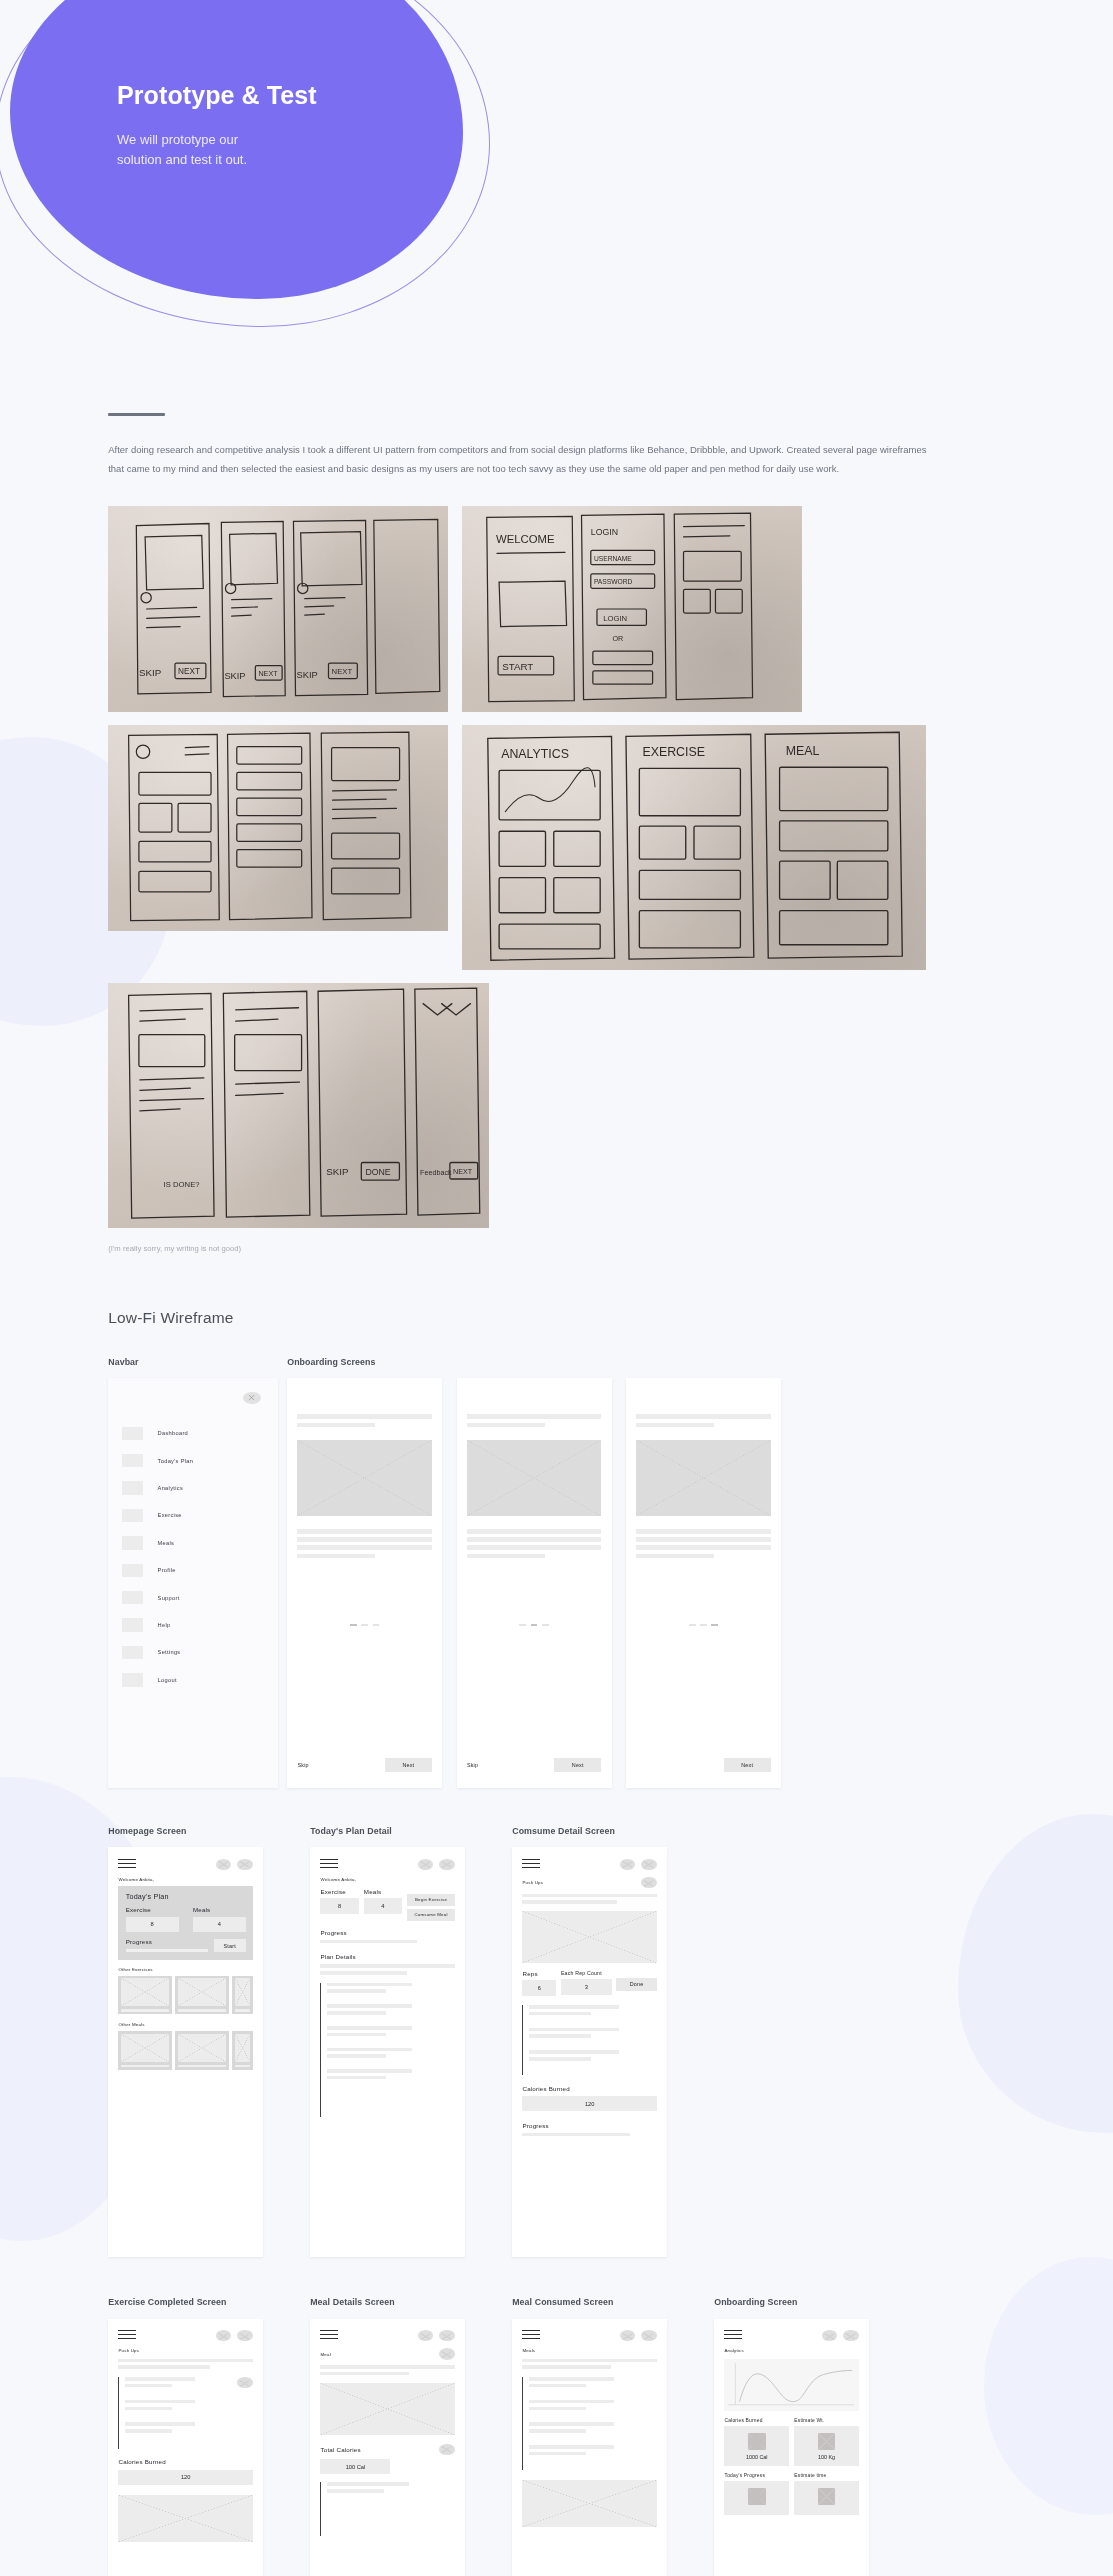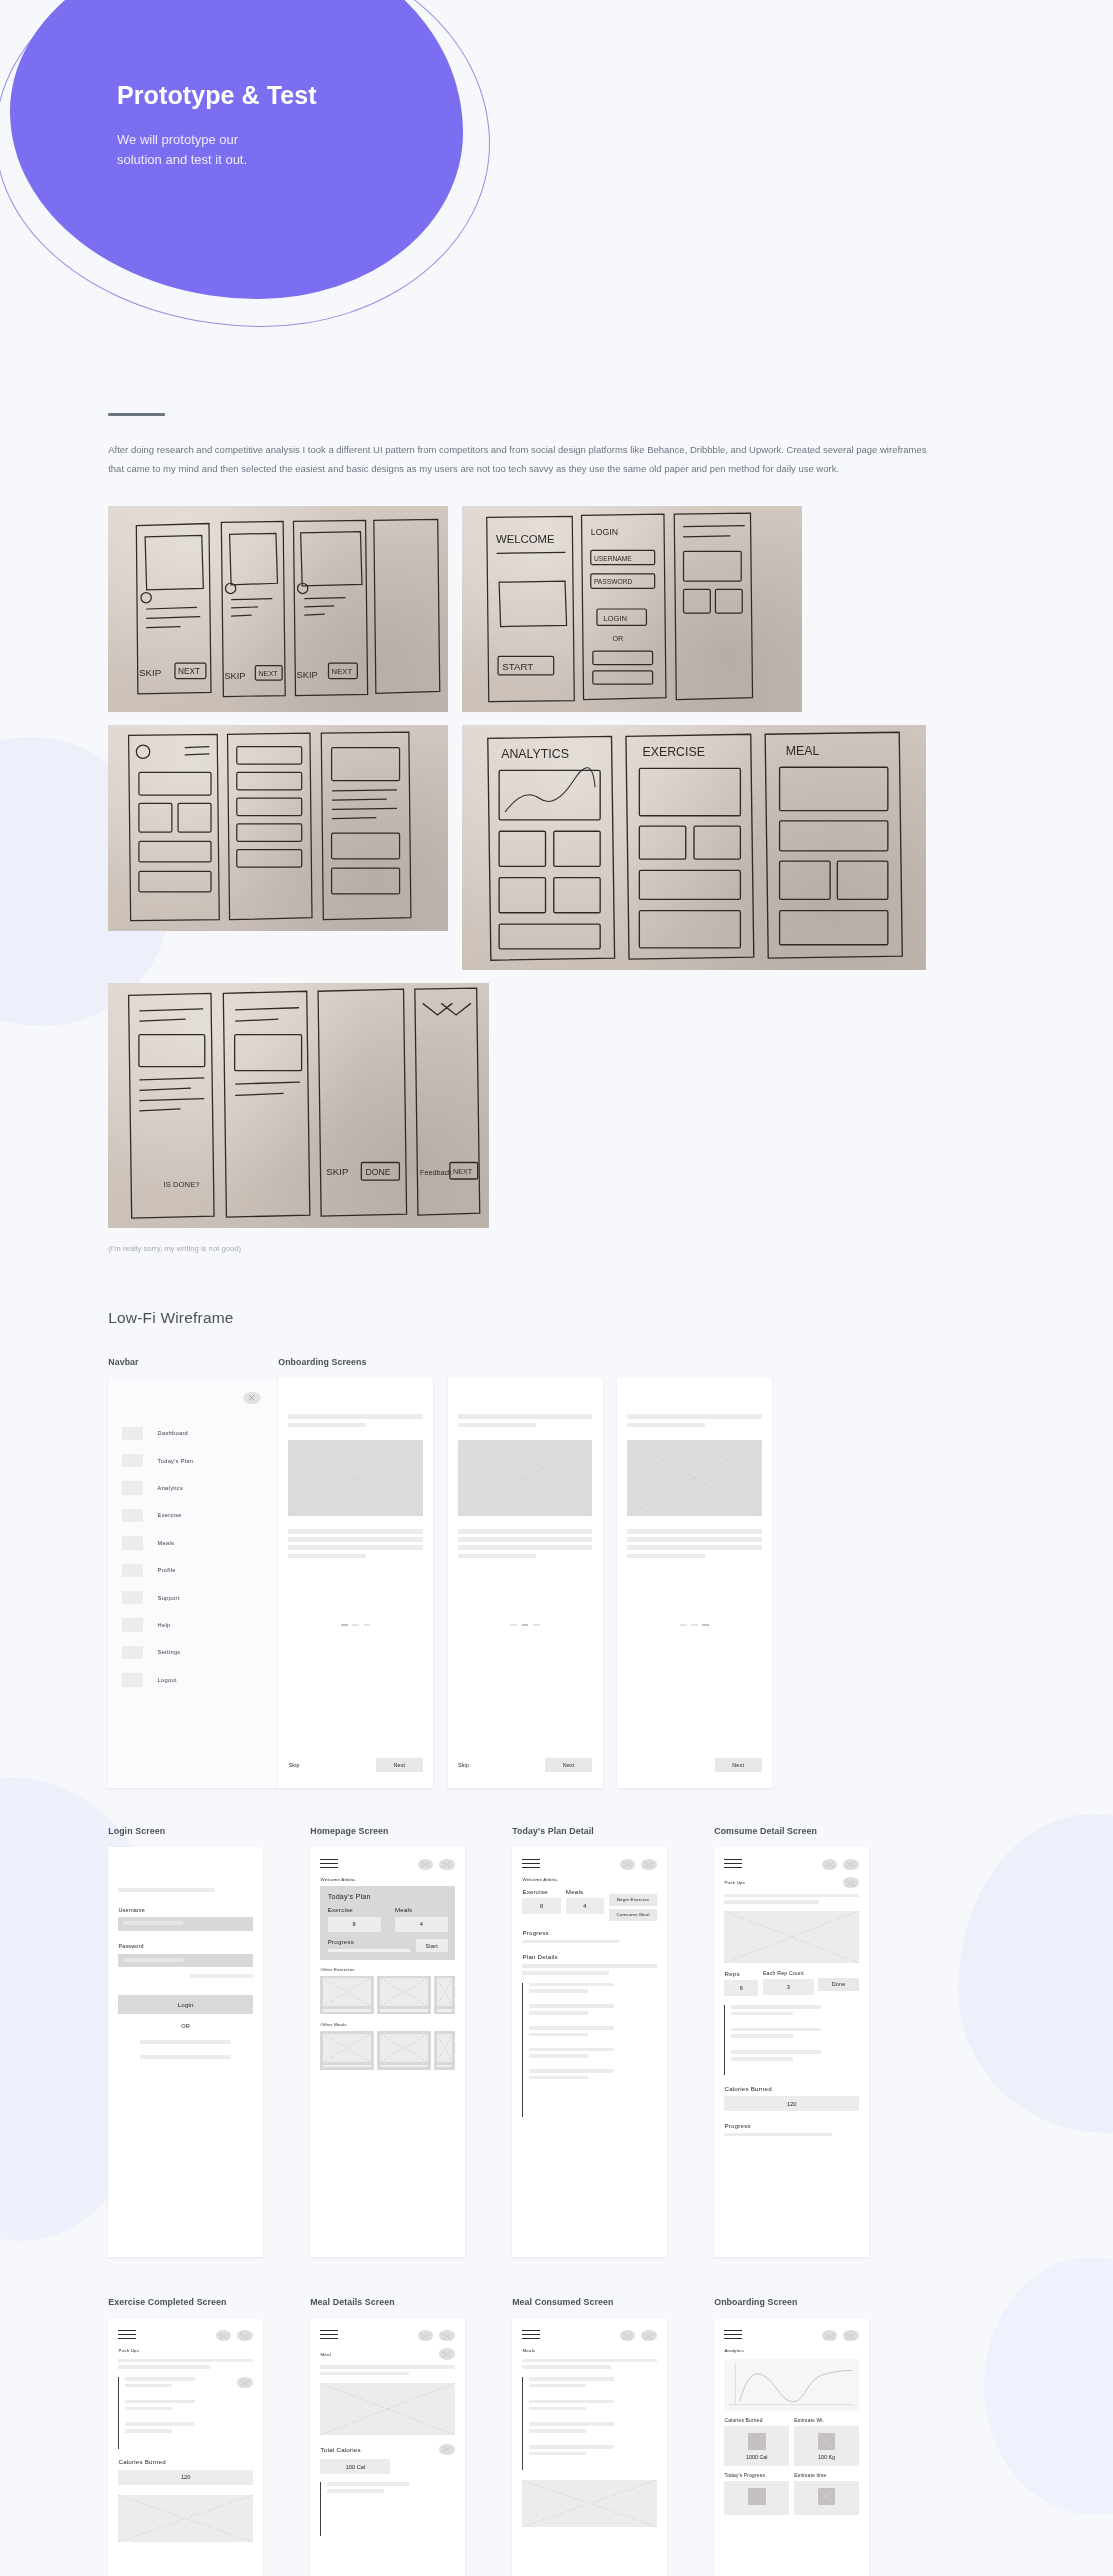--- a/index.html
+++ b/index.html
@@ -88,7 +88,7 @@
   .sketch svg { width: 100%; height: 100%; display: block; }
 
   
-  .wf-row { display: flex; gap: 0; margin-top: 23px; align-items: flex-start; }
+  .wf-row { display: flex; gap: 9px; margin-top: 23px; align-items: flex-start; }
   .wf-col-title { font-size: 8.8px; font-weight: 600; color: #4b5058; margin-bottom: 11.3px; letter-spacing: 0.1px; }
 
   .screen {

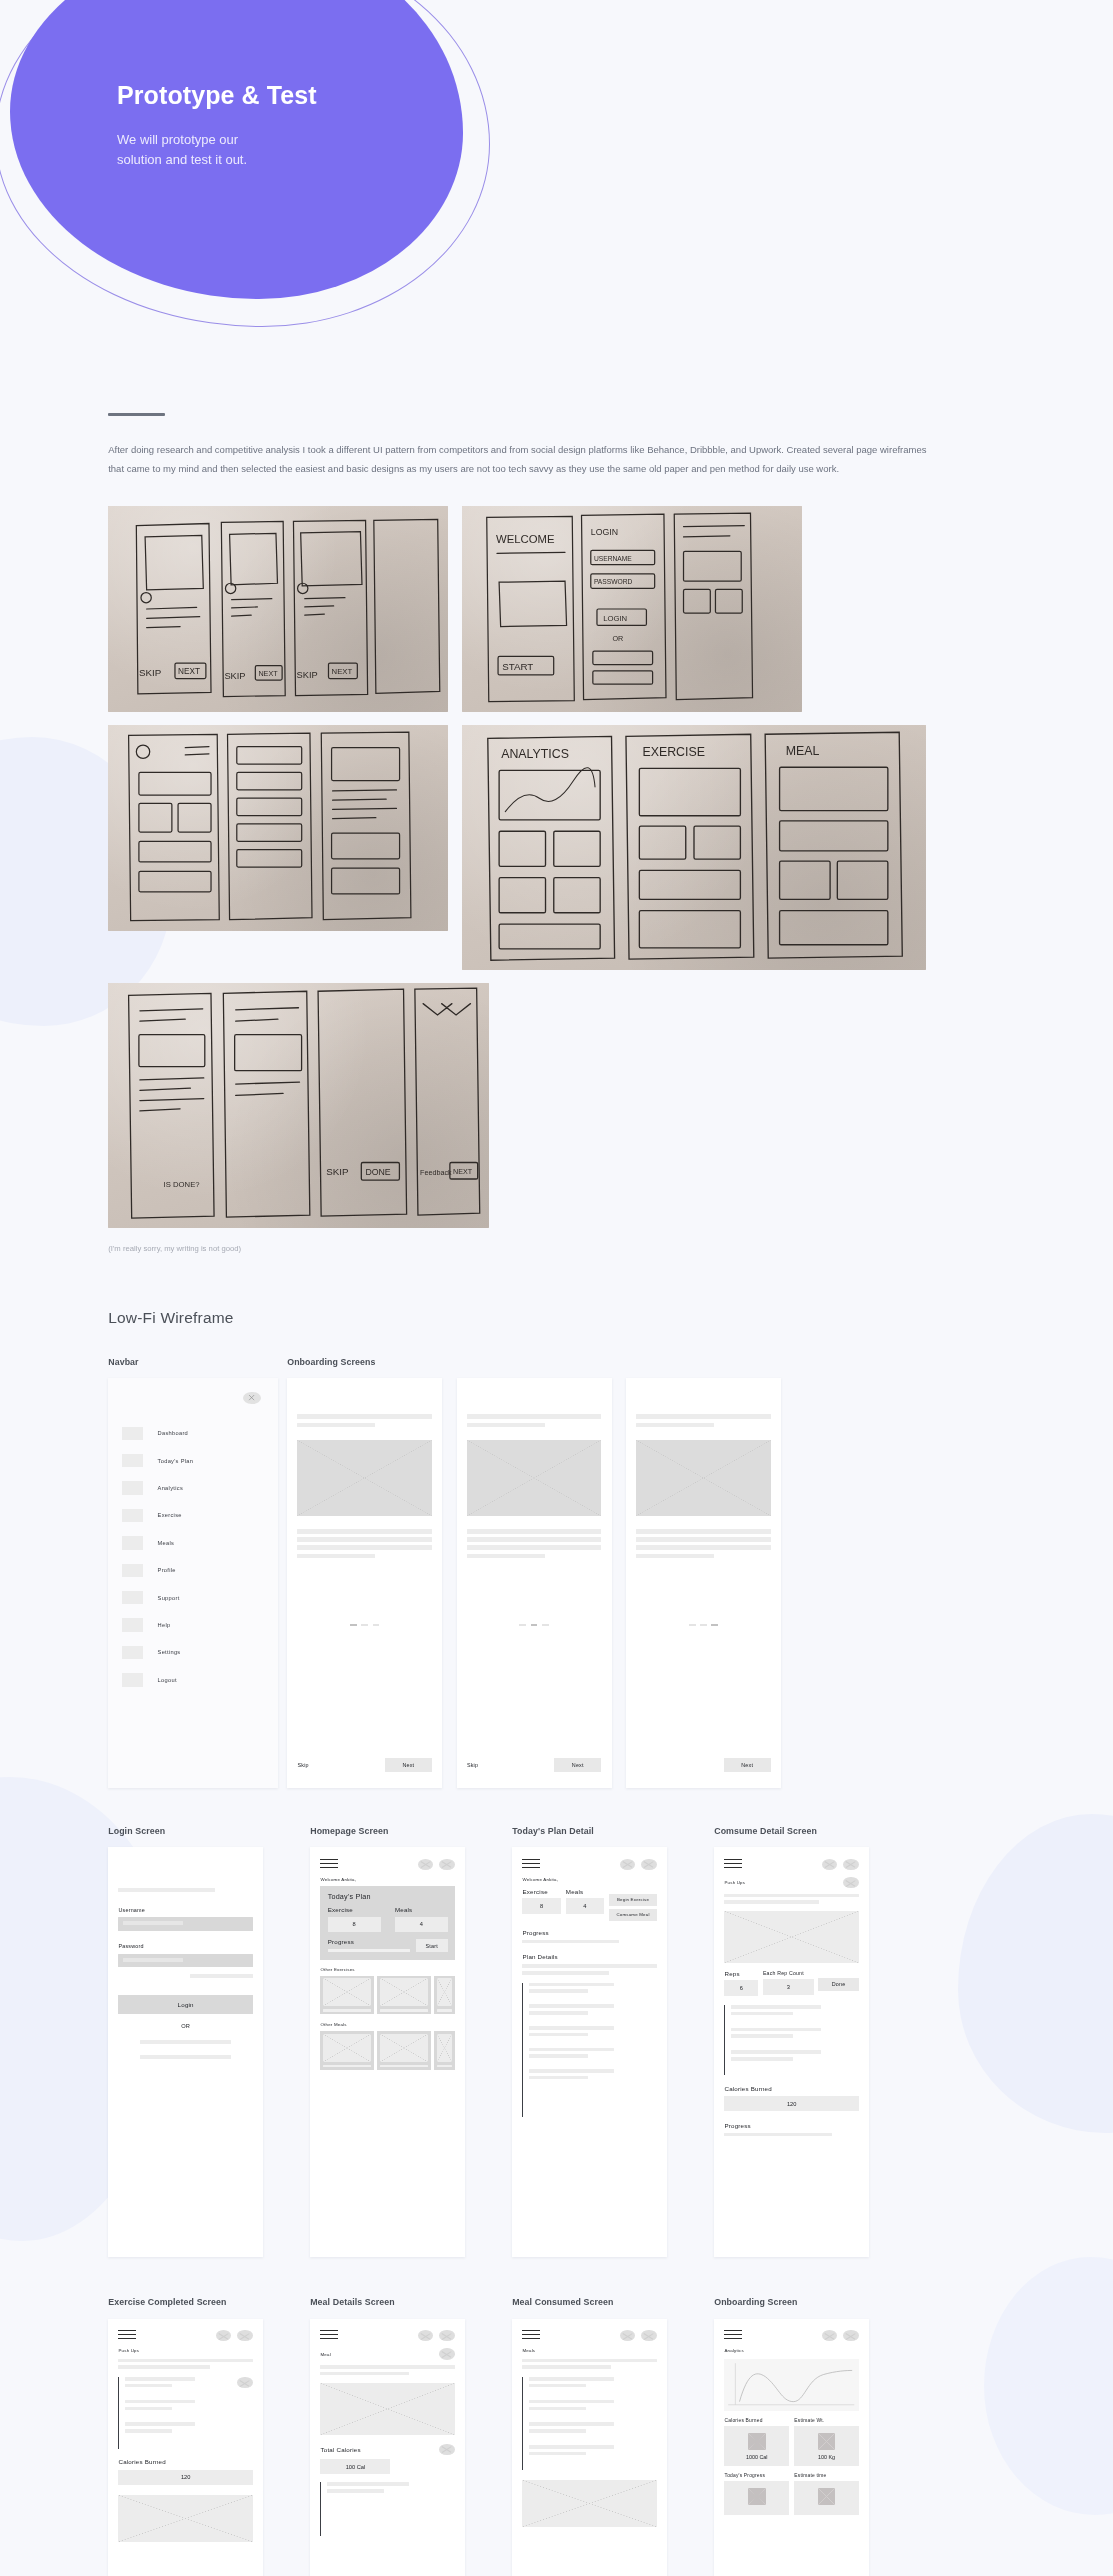--- a/index.html
+++ b/index.html
@@ -474,25 +474,6 @@
 
       <div class="wf-row" style="margin-top:38px;gap:47px;">
 
-        <div>
-          <div class="wf-col-title">Login Screen</div>
-          <div class="screen phone tall">
-            <div class="bar" style="height:4.6px;width:72%;margin-top:29px;"></div>
-            <div class="lbl" style="margin-top:14.4px;">Username</div>
-            <div class="bar d" style="height:13.4px;margin-top:4.6px;position:relative;">
-              <div class="bar" style="position:absolute;left:4.1px;top:4.1px;width:45%;height:4.1px;background:#e6e6e6;"></div>
-            </div>
-            <div class="lbl" style="margin-top:12.4px;">Password</div>
-            <div class="bar d" style="height:13.4px;margin-top:4.6px;position:relative;">
-              <div class="bar" style="position:absolute;left:4.1px;top:4.1px;width:45%;height:4.1px;background:#e6e6e6;"></div>
-            </div>
-            <div class="bar" style="height:3.6px;width:47%;margin-top:7.2px;margin-left:53%;"></div>
-            <div class="btn big" style="margin-top:17.5px;">Login</div>
-            <div class="lbl" style="text-align:center;margin-top:9.3px;font-size:5.7px;">OR</div>
-            <div class="bar" style="height:4.1px;width:68%;margin:11.3px auto 0;"></div>
-            <div class="bar" style="height:4.1px;width:68%;margin:10.3px auto 0;"></div>
-          </div>
-        </div>
 
         <div>
           <div class="wf-col-title">Homepage Screen</div>

